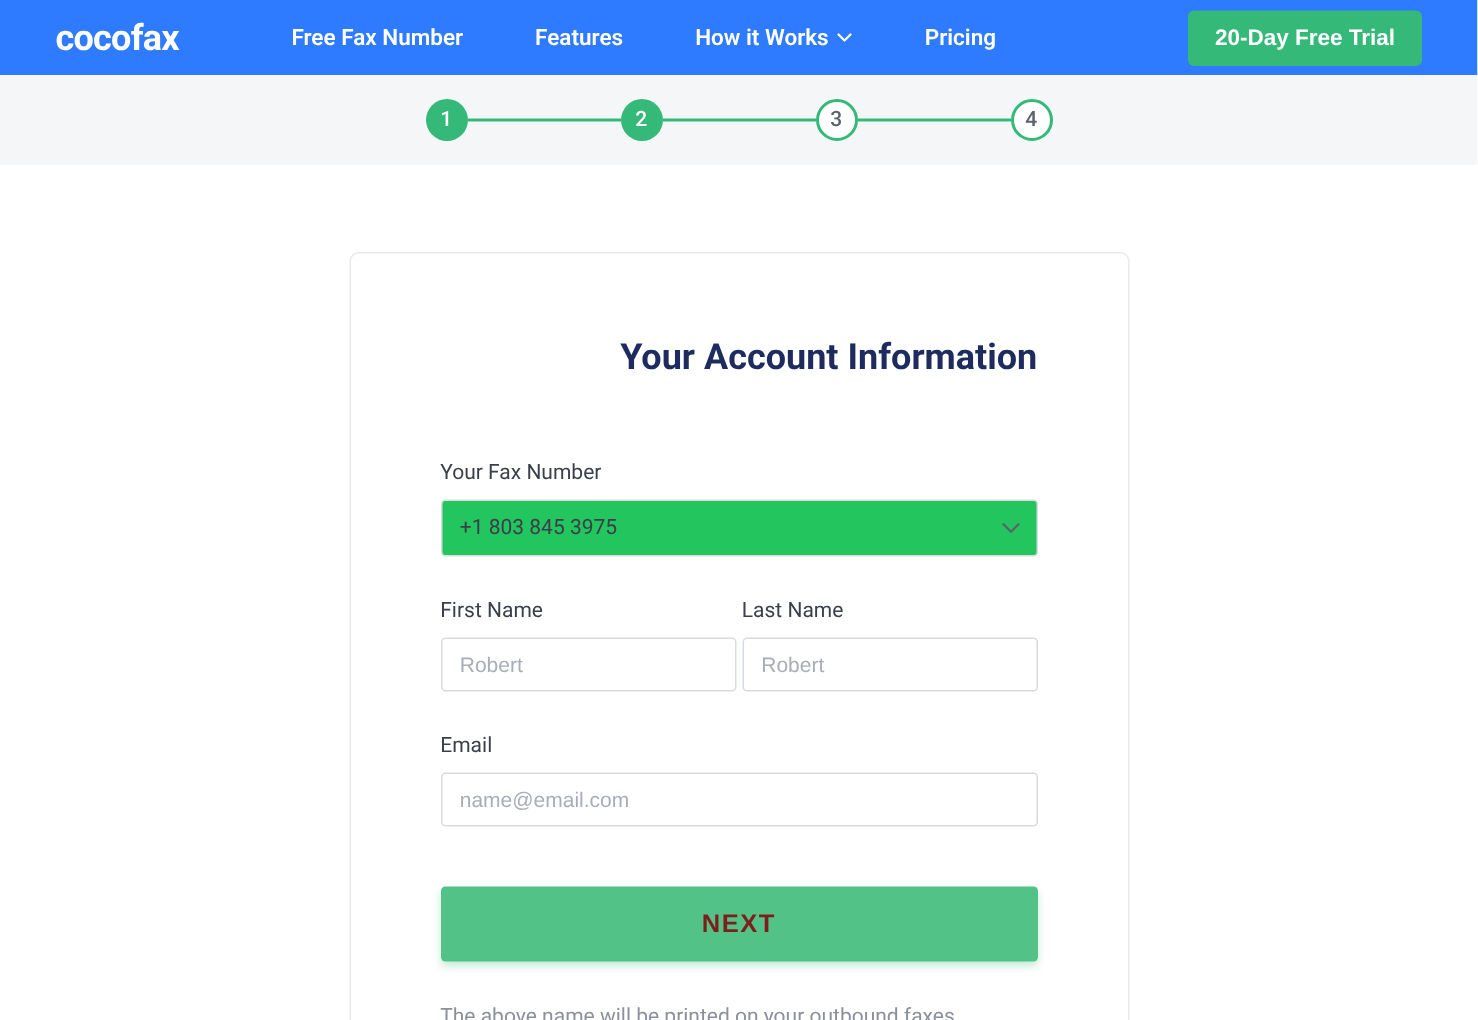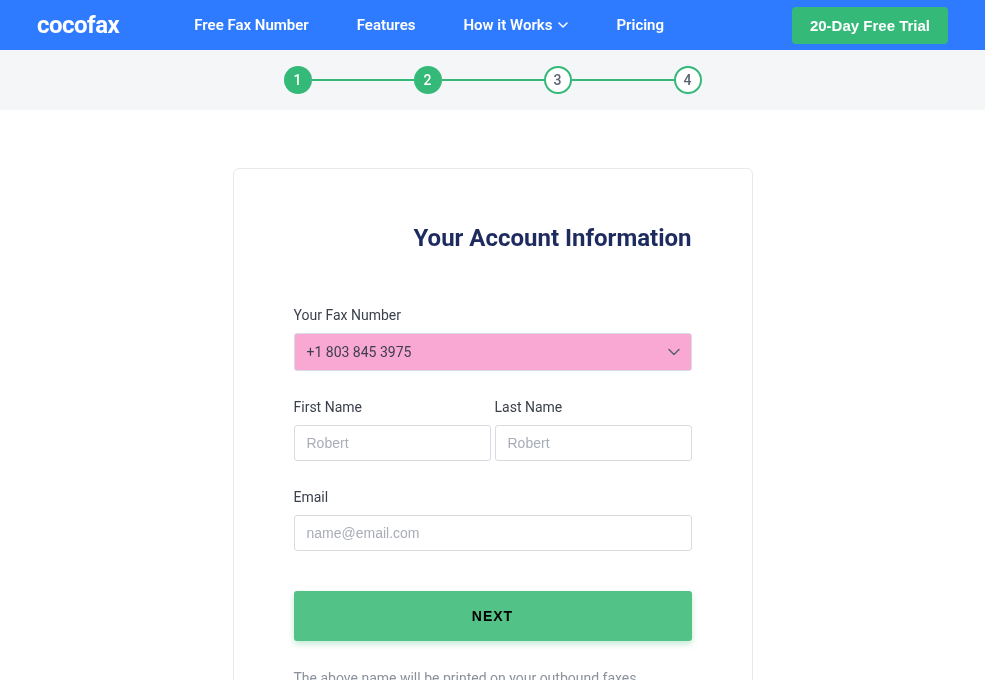--- a/index.html
+++ b/index.html
@@ -131,7 +131,7 @@
       padding: 0 12px;
       font-size: 14px;
       color: #3a3f4a;
-      background: #f9a8d4;
+      background: #22c55e;
       appearance: none;
       cursor: pointer;
       display: flex;

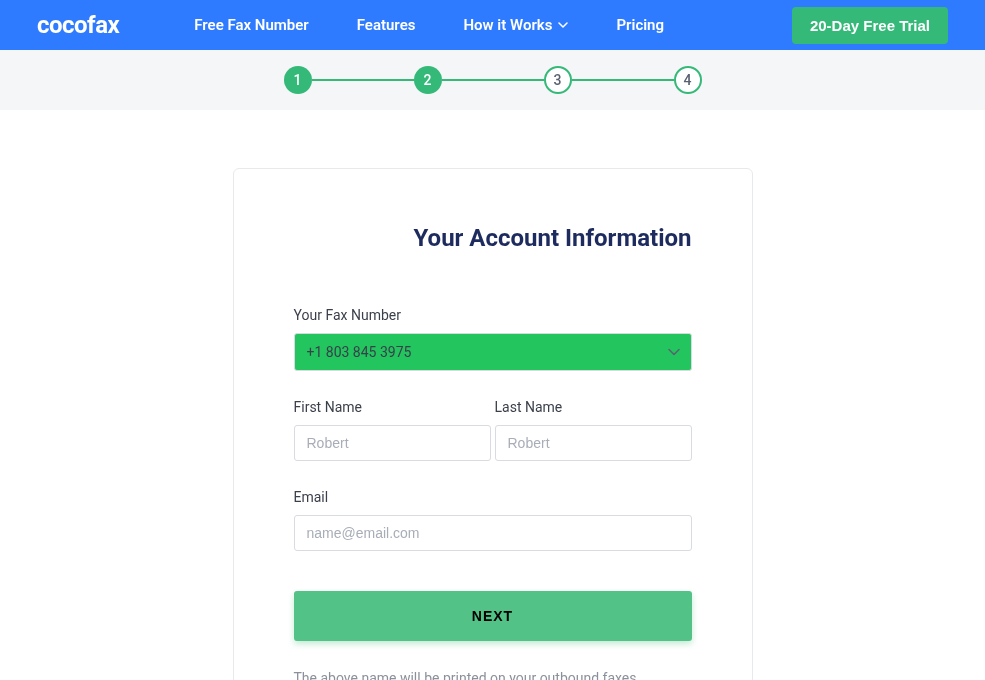--- a/index.html
+++ b/index.html
@@ -167,10 +167,10 @@
       width: 100%;
       height: 50px;
       background: #52c287;
-      color: #000000;
+      color: #7f1d1d;
       border: none;
       border-radius: 3px;
-      font-size: 14px;
+      font-size: 17px;
       font-weight: 700;
       letter-spacing: 1px;
       cursor: pointer;

